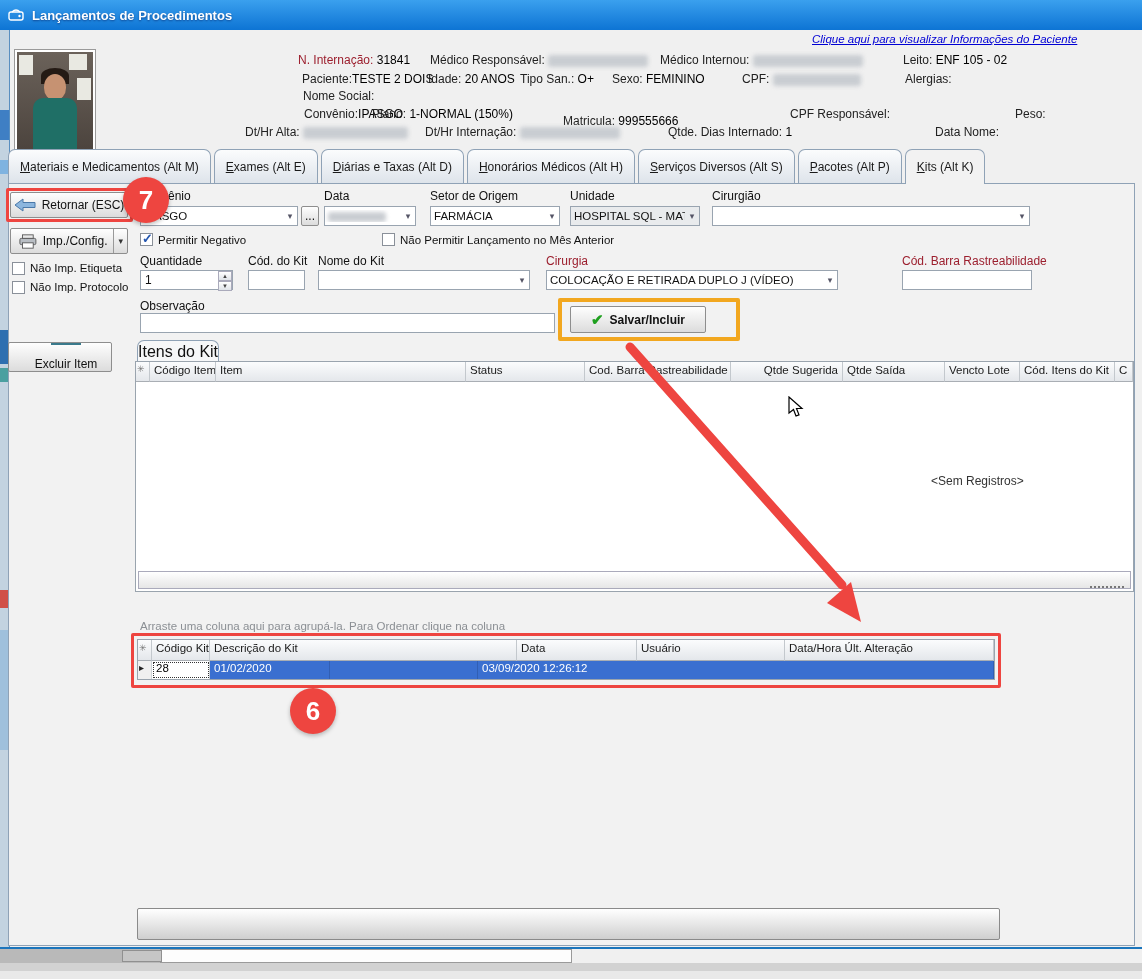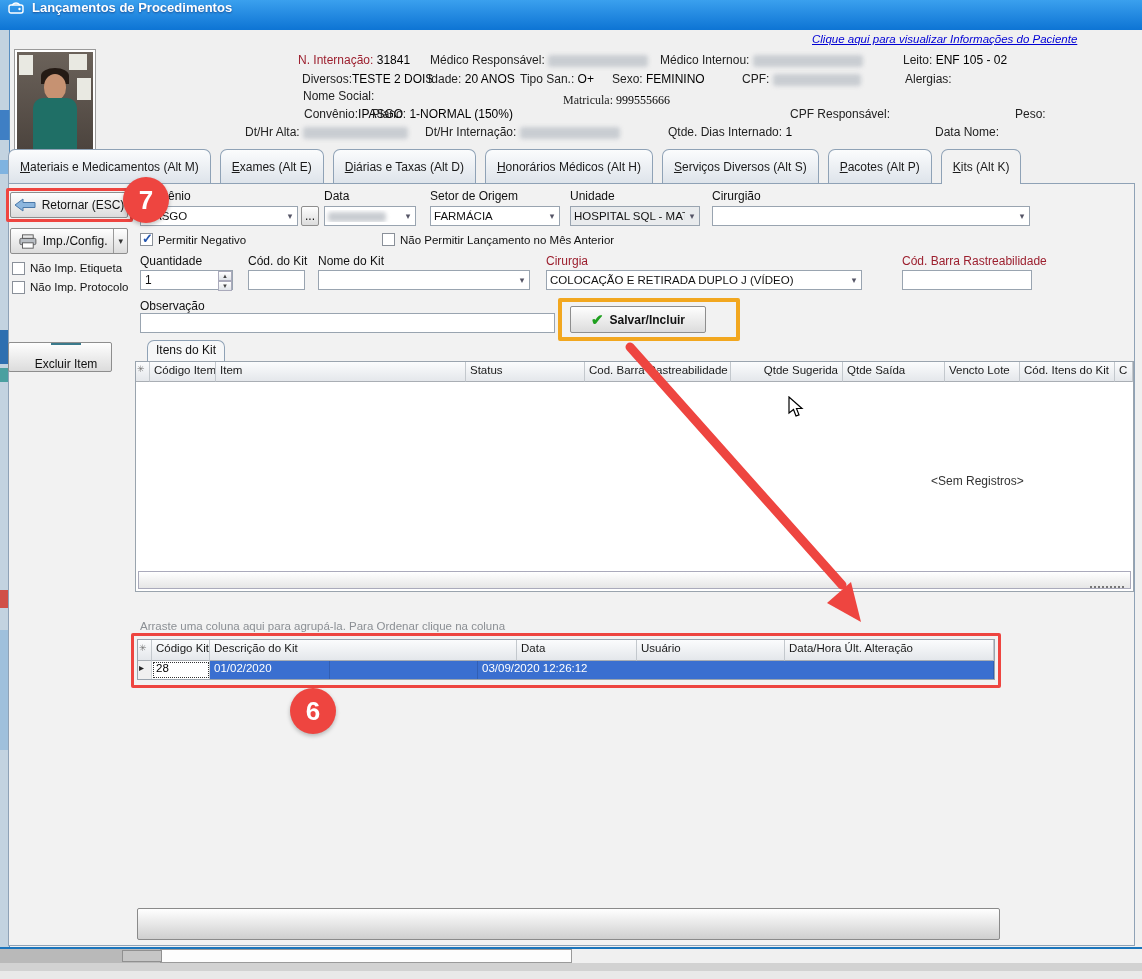--- a/index.html
+++ b/index.html
@@ -17,7 +17,7 @@
   .titlebar {
     position:absolute; left:0; top:0; width:1142px; height:30px;
     background:linear-gradient(#3aa0ee,#0d74d4); color:#fff;
-    display:flex; padding-left:8px; gap:8px;
+    display:flex; align-items:center; padding-left:8px; gap:8px;
   }
   .titlebar .ttl { font-size:13px; font-weight:bold; text-shadow:0 1px 2px rgba(0,0,60,.45); }
   .win-body { position:absolute; left:9px; top:30px; width:1133px; height:918px; background:#f0f0f0; border-left:1px solid #5a8fc0; }

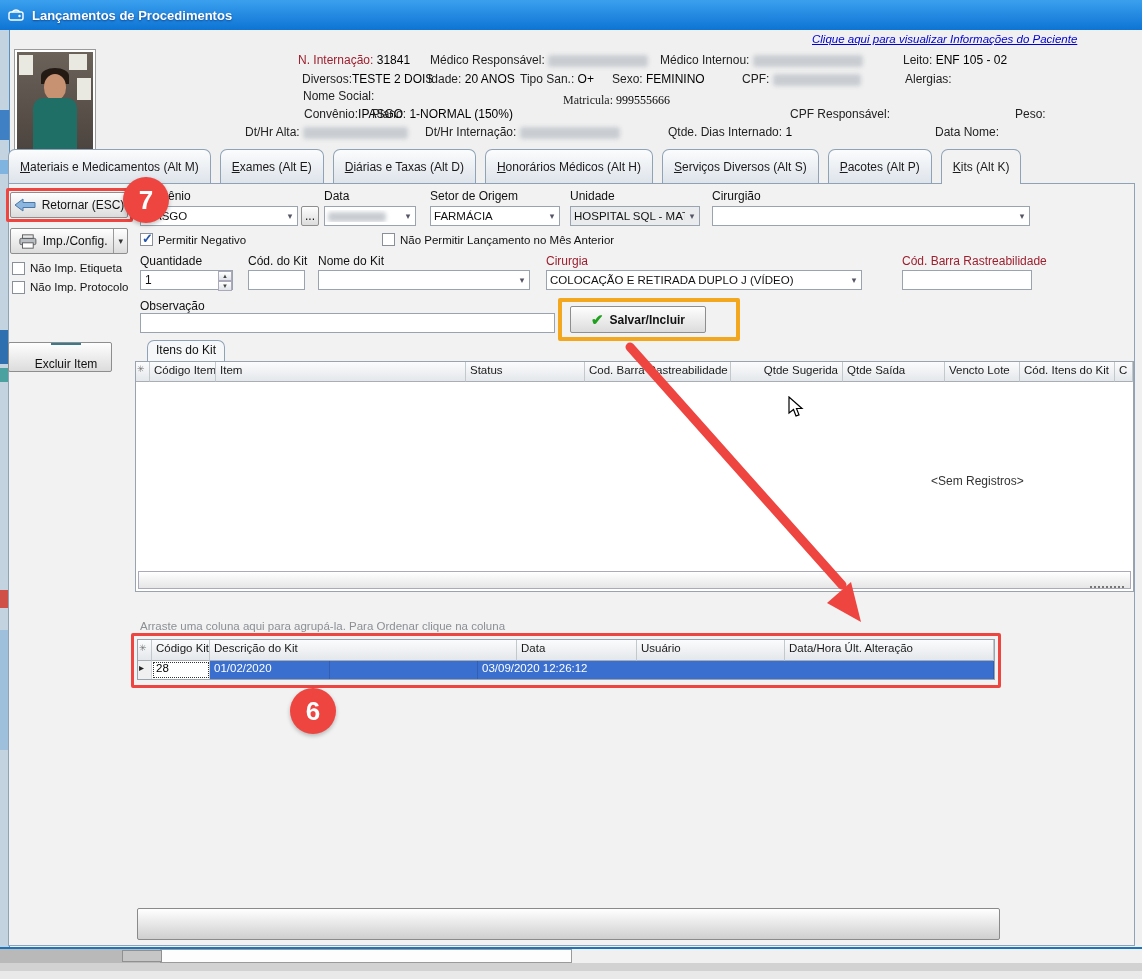--- a/index.html
+++ b/index.html
@@ -142,7 +142,7 @@
   <div class="abs" style="left:660px;top:53px;"><span class="lbl">Médico Internou:</span> <span class="redact" style="width:110px;"></span></div>
   <div class="abs" style="left:903px;top:53px;"><span class="lbl">Leito:</span> <span class="val">ENF 105 - 02</span></div>
 
-  <div class="abs" style="left:302px;top:72px;"><span class="lbl">Diversos:</span><span class="val">TESTE 2 DOIS</span></div>
+  <div class="abs" style="left:302px;top:72px;"><span class="lbl">Paciente:</span><span class="val">TESTE 2 DOIS</span></div>
   <div class="abs" style="left:428px;top:72px;"><span class="lbl">Idade:</span> <span class="val">20 ANOS</span></div>
   <div class="abs" style="left:520px;top:72px;"><span class="lbl">Tipo San.:</span> <span class="val">O+</span></div>
   <div class="abs" style="left:612px;top:72px;"><span class="lbl">Sexo:</span> <span class="val">FEMININO</span></div>

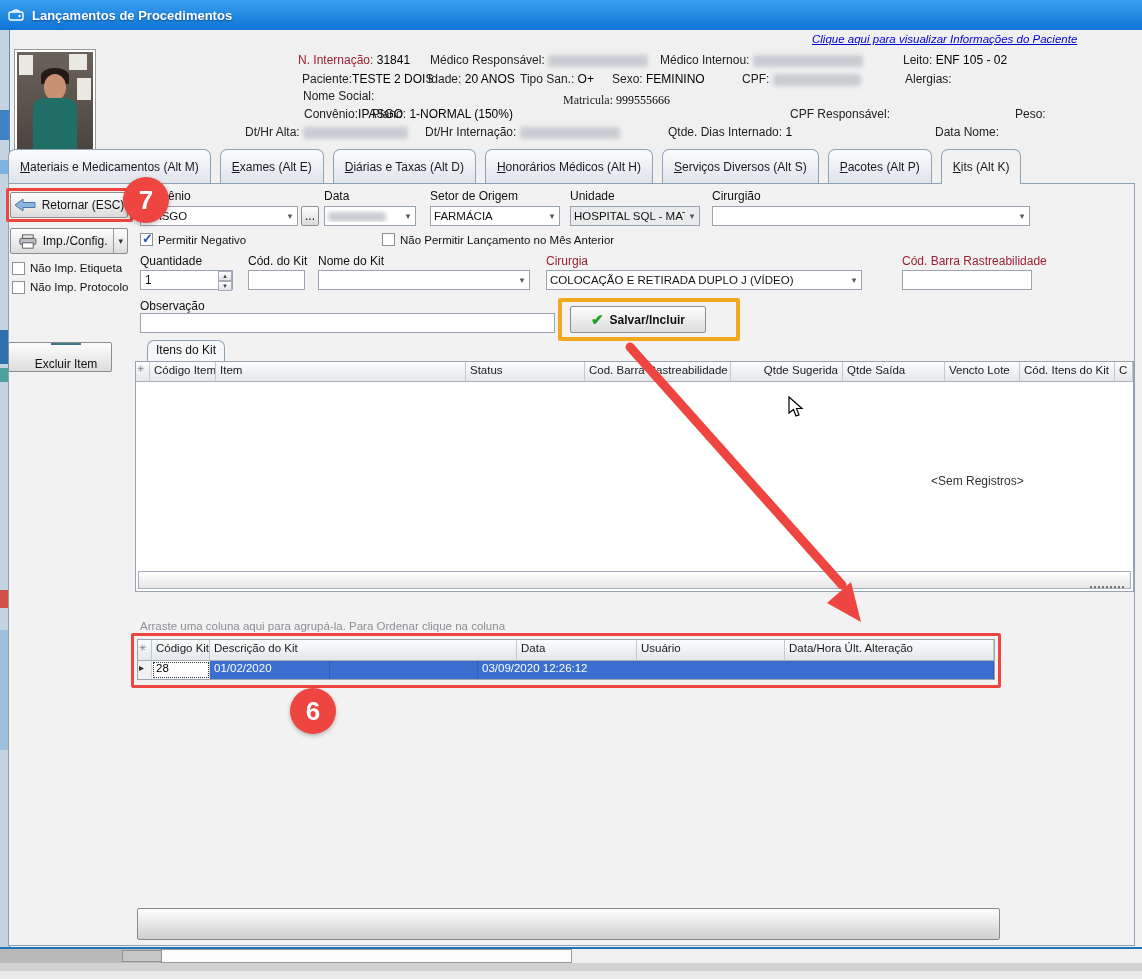--- a/index.html
+++ b/index.html
@@ -153,7 +153,7 @@
 
   <div class="abs" style="left:304px;top:107px;"><span class="lbl">Convênio:</span><span class="val">IPASGO</span></div>
   <div class="abs" style="left:372px;top:107px;"><span class="lbl">Plano:</span> <span class="val">1-NORMAL (150%)</span></div>
-  <div class="abs" style="left:563px;top:93px;font-family:Liberation Serif, serif;"><span class="lbl">Matricula:</span> <span class="val">999555666</span></div>
+  <div class="abs" style="left:563px;top:114px;"><span class="lbl">Matricula:</span> <span class="val">999555666</span></div>
   <div class="abs" style="left:790px;top:107px;"><span class="lbl">CPF Responsável:</span></div>
   <div class="abs" style="left:1015px;top:107px;"><span class="lbl">Peso:</span></div>
 

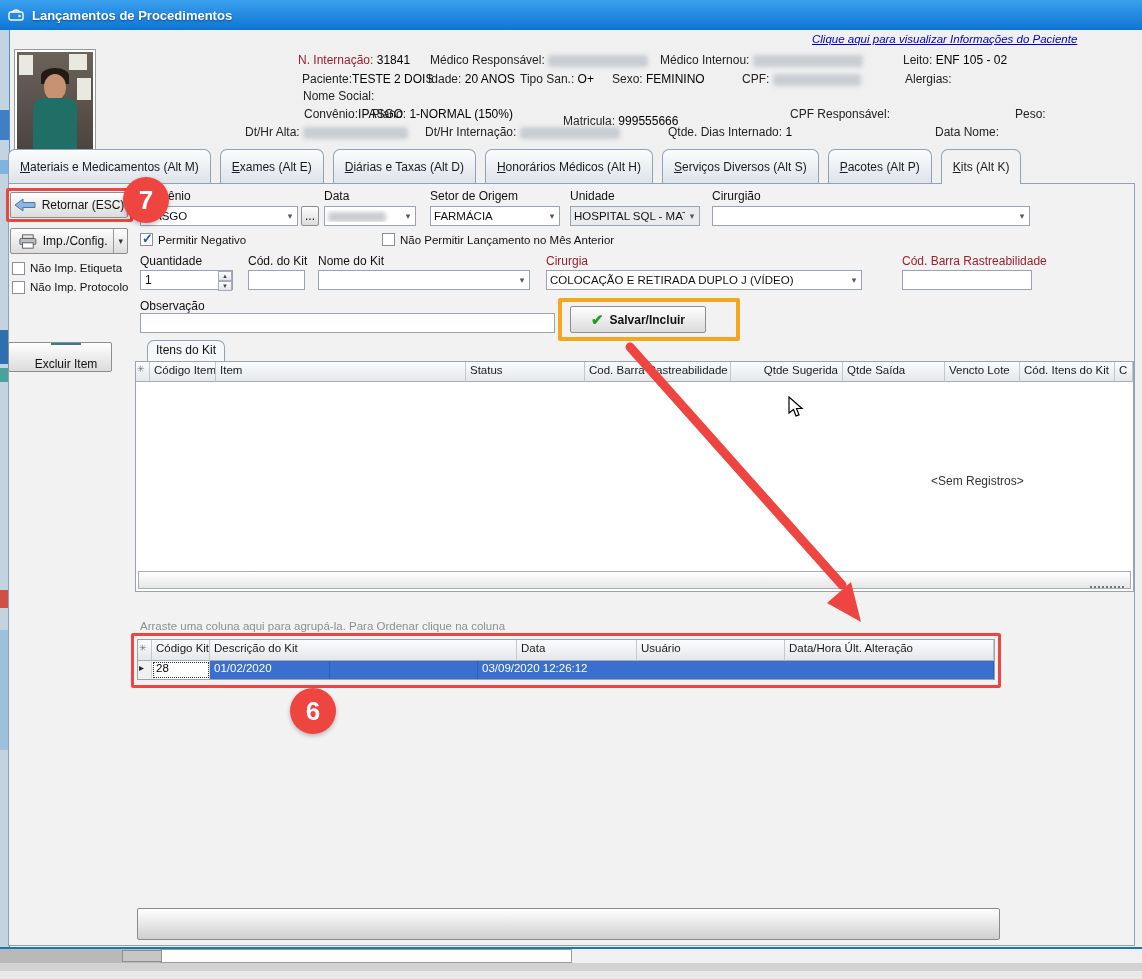--- a/index.html
+++ b/index.html
@@ -39,7 +39,7 @@
   
   .tabstrip { position:absolute; left:8px; top:161px; width:1127px; height:23px; display:flex; align-items:flex-end; }
   .tab {
-    display:inline-flex; align-items:center; height:21px; padding:17px 11px; margin-right:9px;
+    display:inline-flex; align-items:center; height:21px; padding:17px 11px; margin-right:3px;
     background:linear-gradient(#fbfcfd,#dde3ea); border:1px solid #8fa2b6; border-bottom:none;
     border-radius:7px 7px 0 0; font-size:12px; color:#1a1a1a; position:relative;
   }

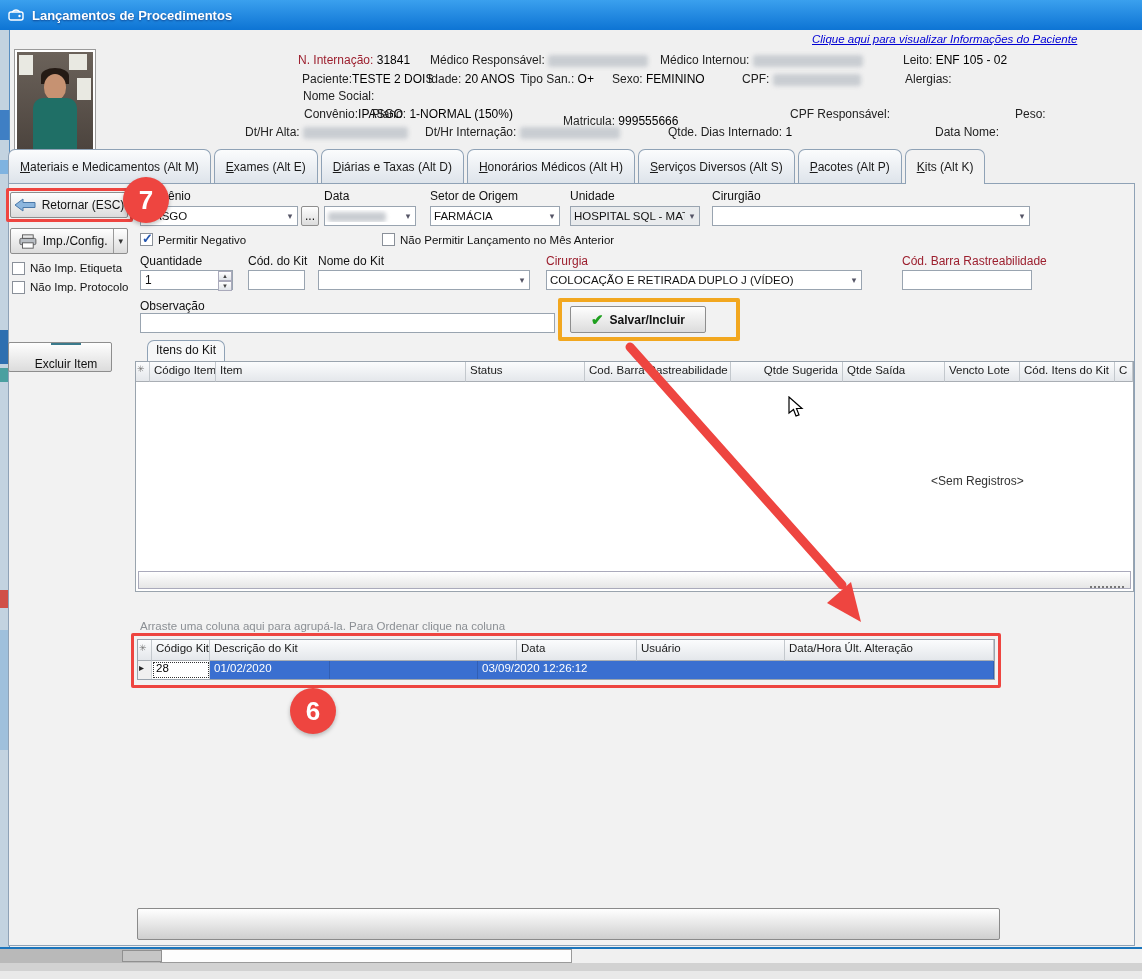--- a/index.html
+++ b/index.html
@@ -269,7 +269,7 @@
       <span class="arr">▾</span>
     </div>
   <div class="abs maroon" style="left:546px;top:254px;">Cirurgia</div>
-  <div class="abs combo" style="left:546px;top:270px;width:316px;gap:25px;">
+  <div class="abs combo" style="left:546px;top:270px;width:292px;gap:25px;">
       <span class="cval">COLOCAÇÃO E RETIRADA DUPLO J (VÍDEO)</span>
       <span class="arr">▾</span>
     </div>

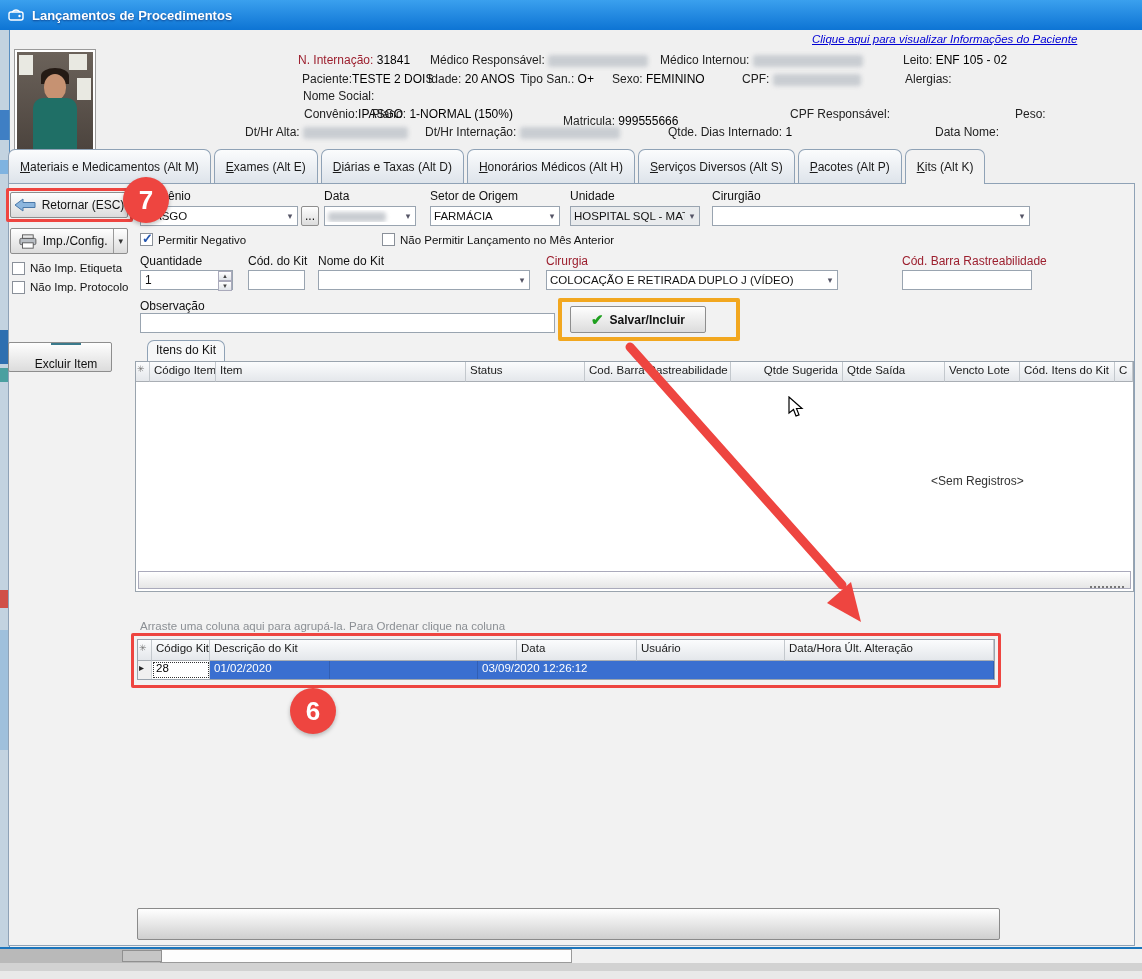--- a/index.html
+++ b/index.html
@@ -288,7 +288,7 @@
   </div>
   <div class="orange-rect" style="left:558px;top:298px;width:182px;height:43px;"></div>
 
-  <div class="abs" style="left:147px;top:340px;height:21px;padding:2px 8px;background:#f6f7f8;border:1px solid #8fa2b6;border-bottom:none;border-radius:7px 7px 0 0;font-size:12px;z-index:2;"><span>Itens do Kit</span></div>
+  <div class="abs" style="left:137px;top:340px;height:21px;padding:2px 0;background:#f6f7f8;border:1px solid #8fa2b6;border-bottom:none;border-radius:7px 7px 0 0;font-size:16px;z-index:2;"><span>Itens do Kit</span></div>
   <div class="grid-box" style="left:135px;top:361px;width:999px;height:231px;">
     <div class="ghead">
       <div class="gc" style="width:14px;padding:2px 1px;color:#777;font-size:9px;">✳</div>

